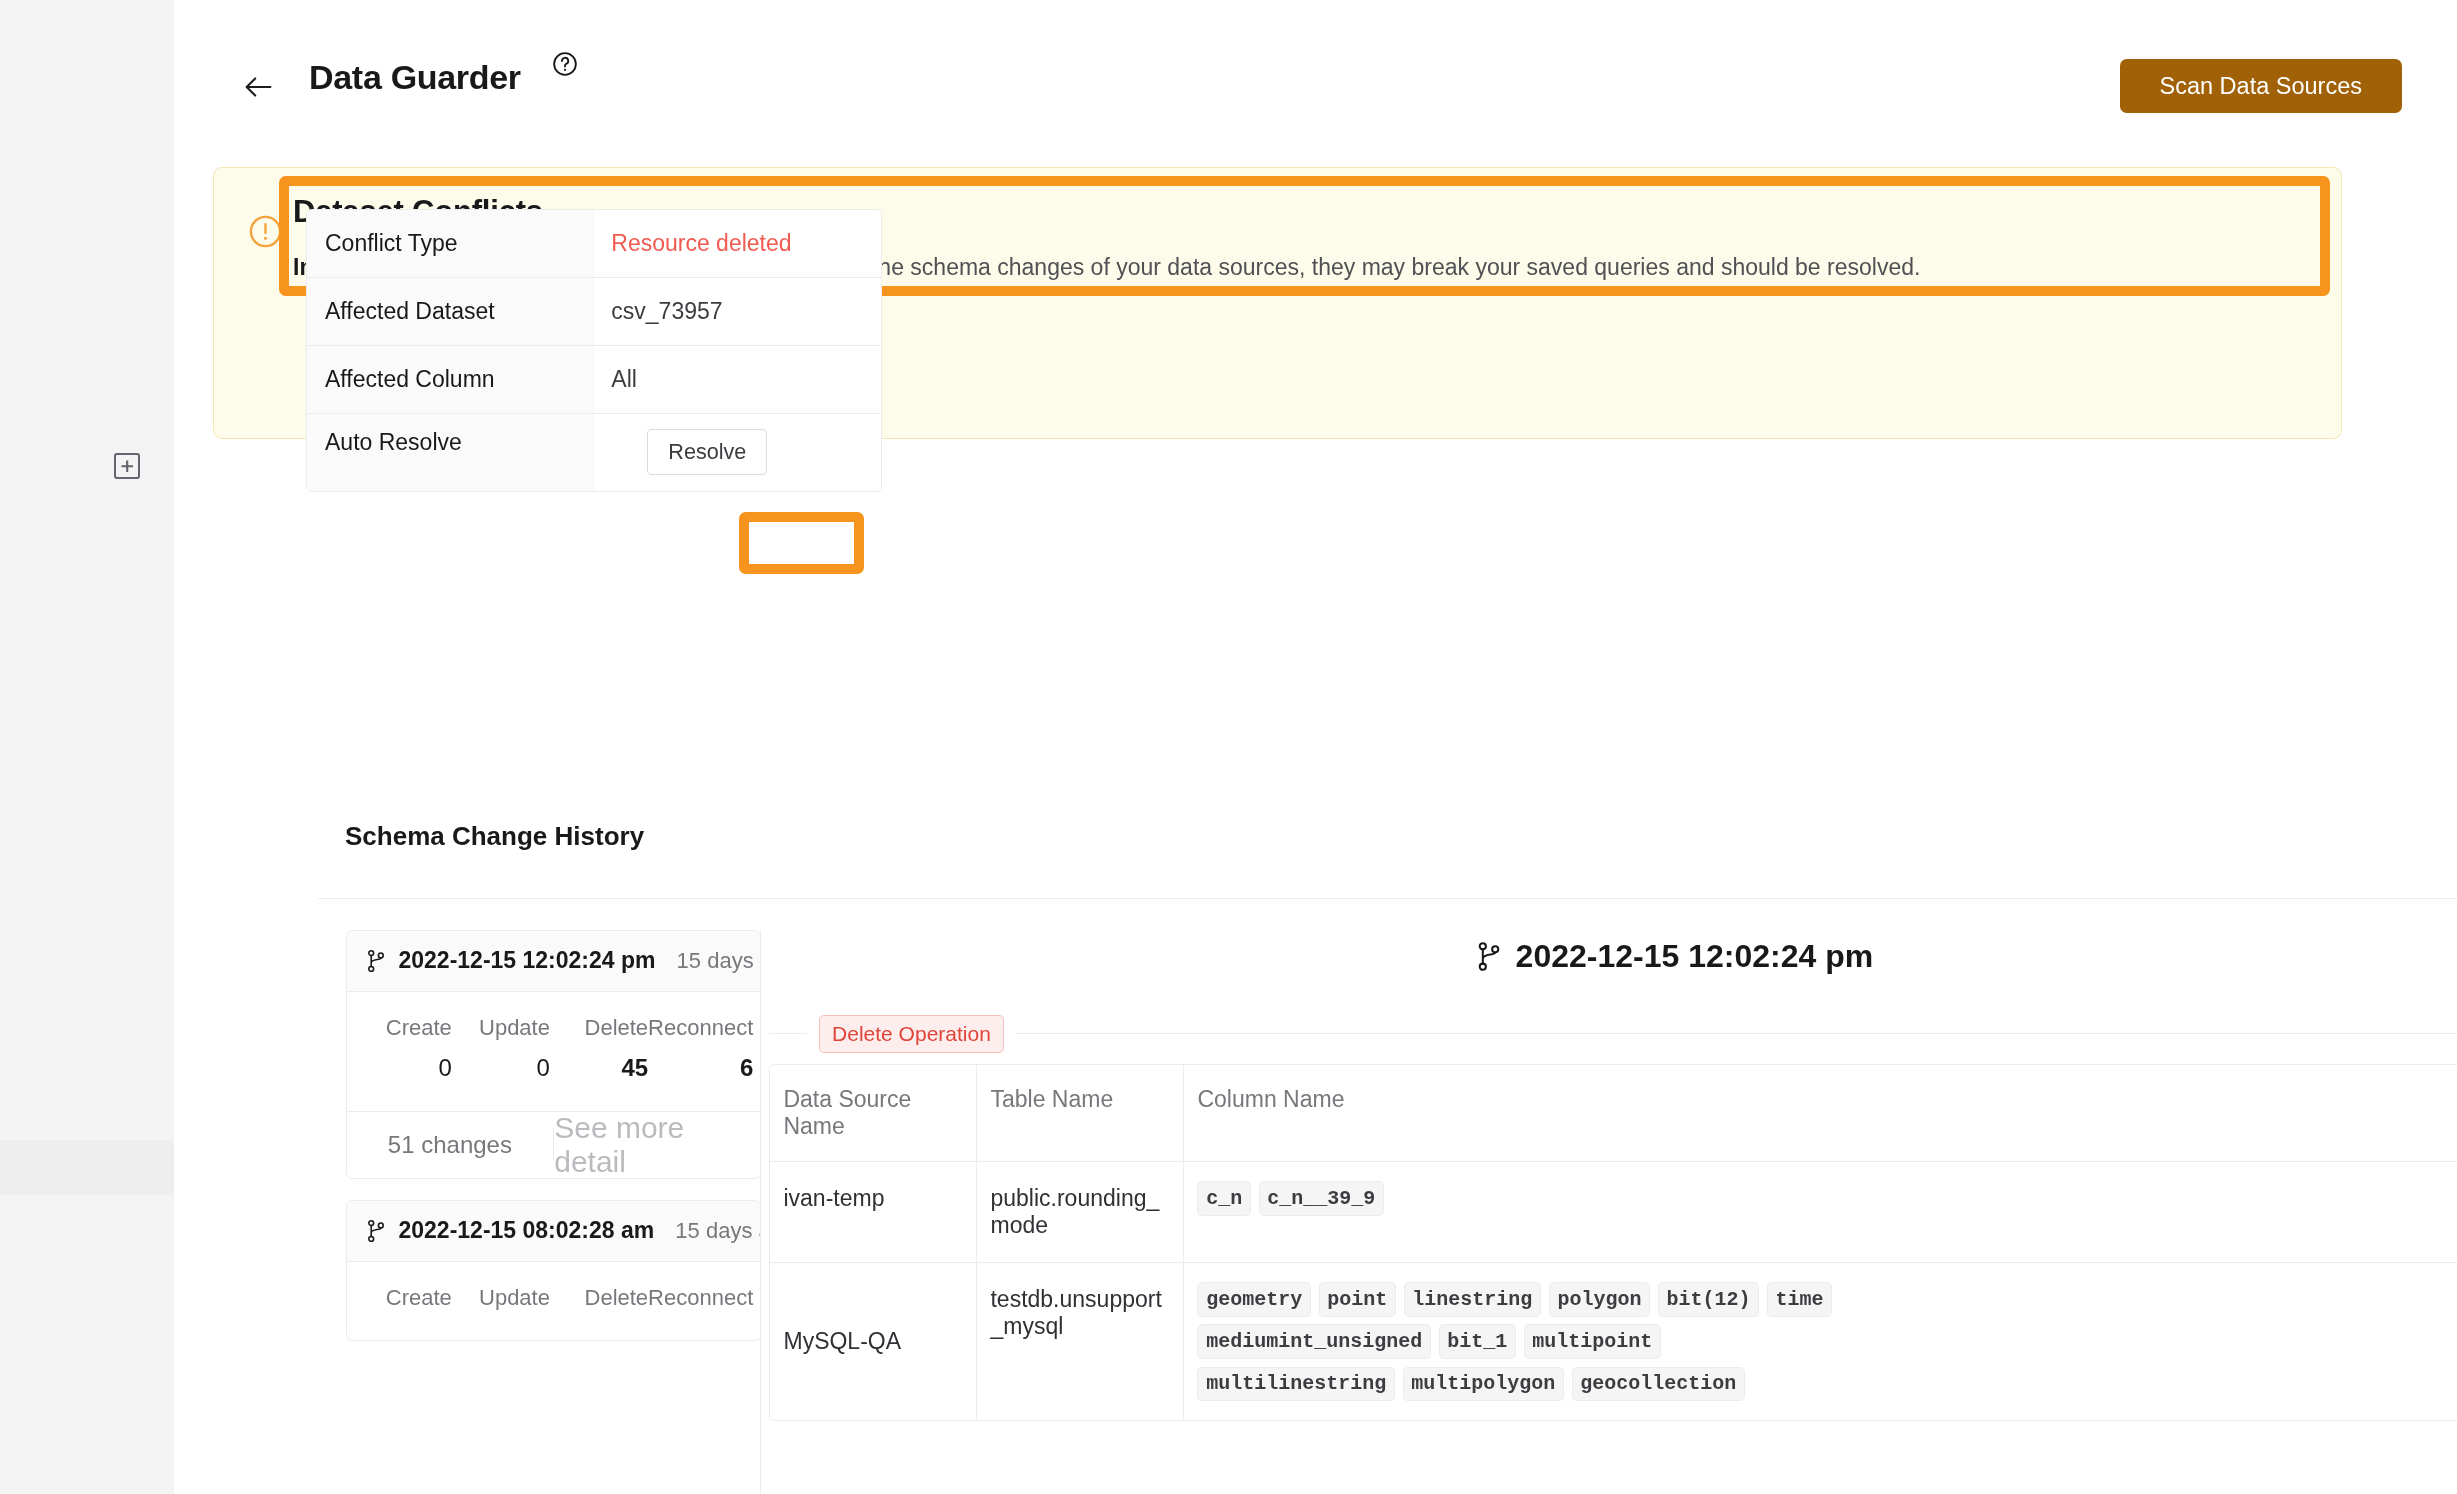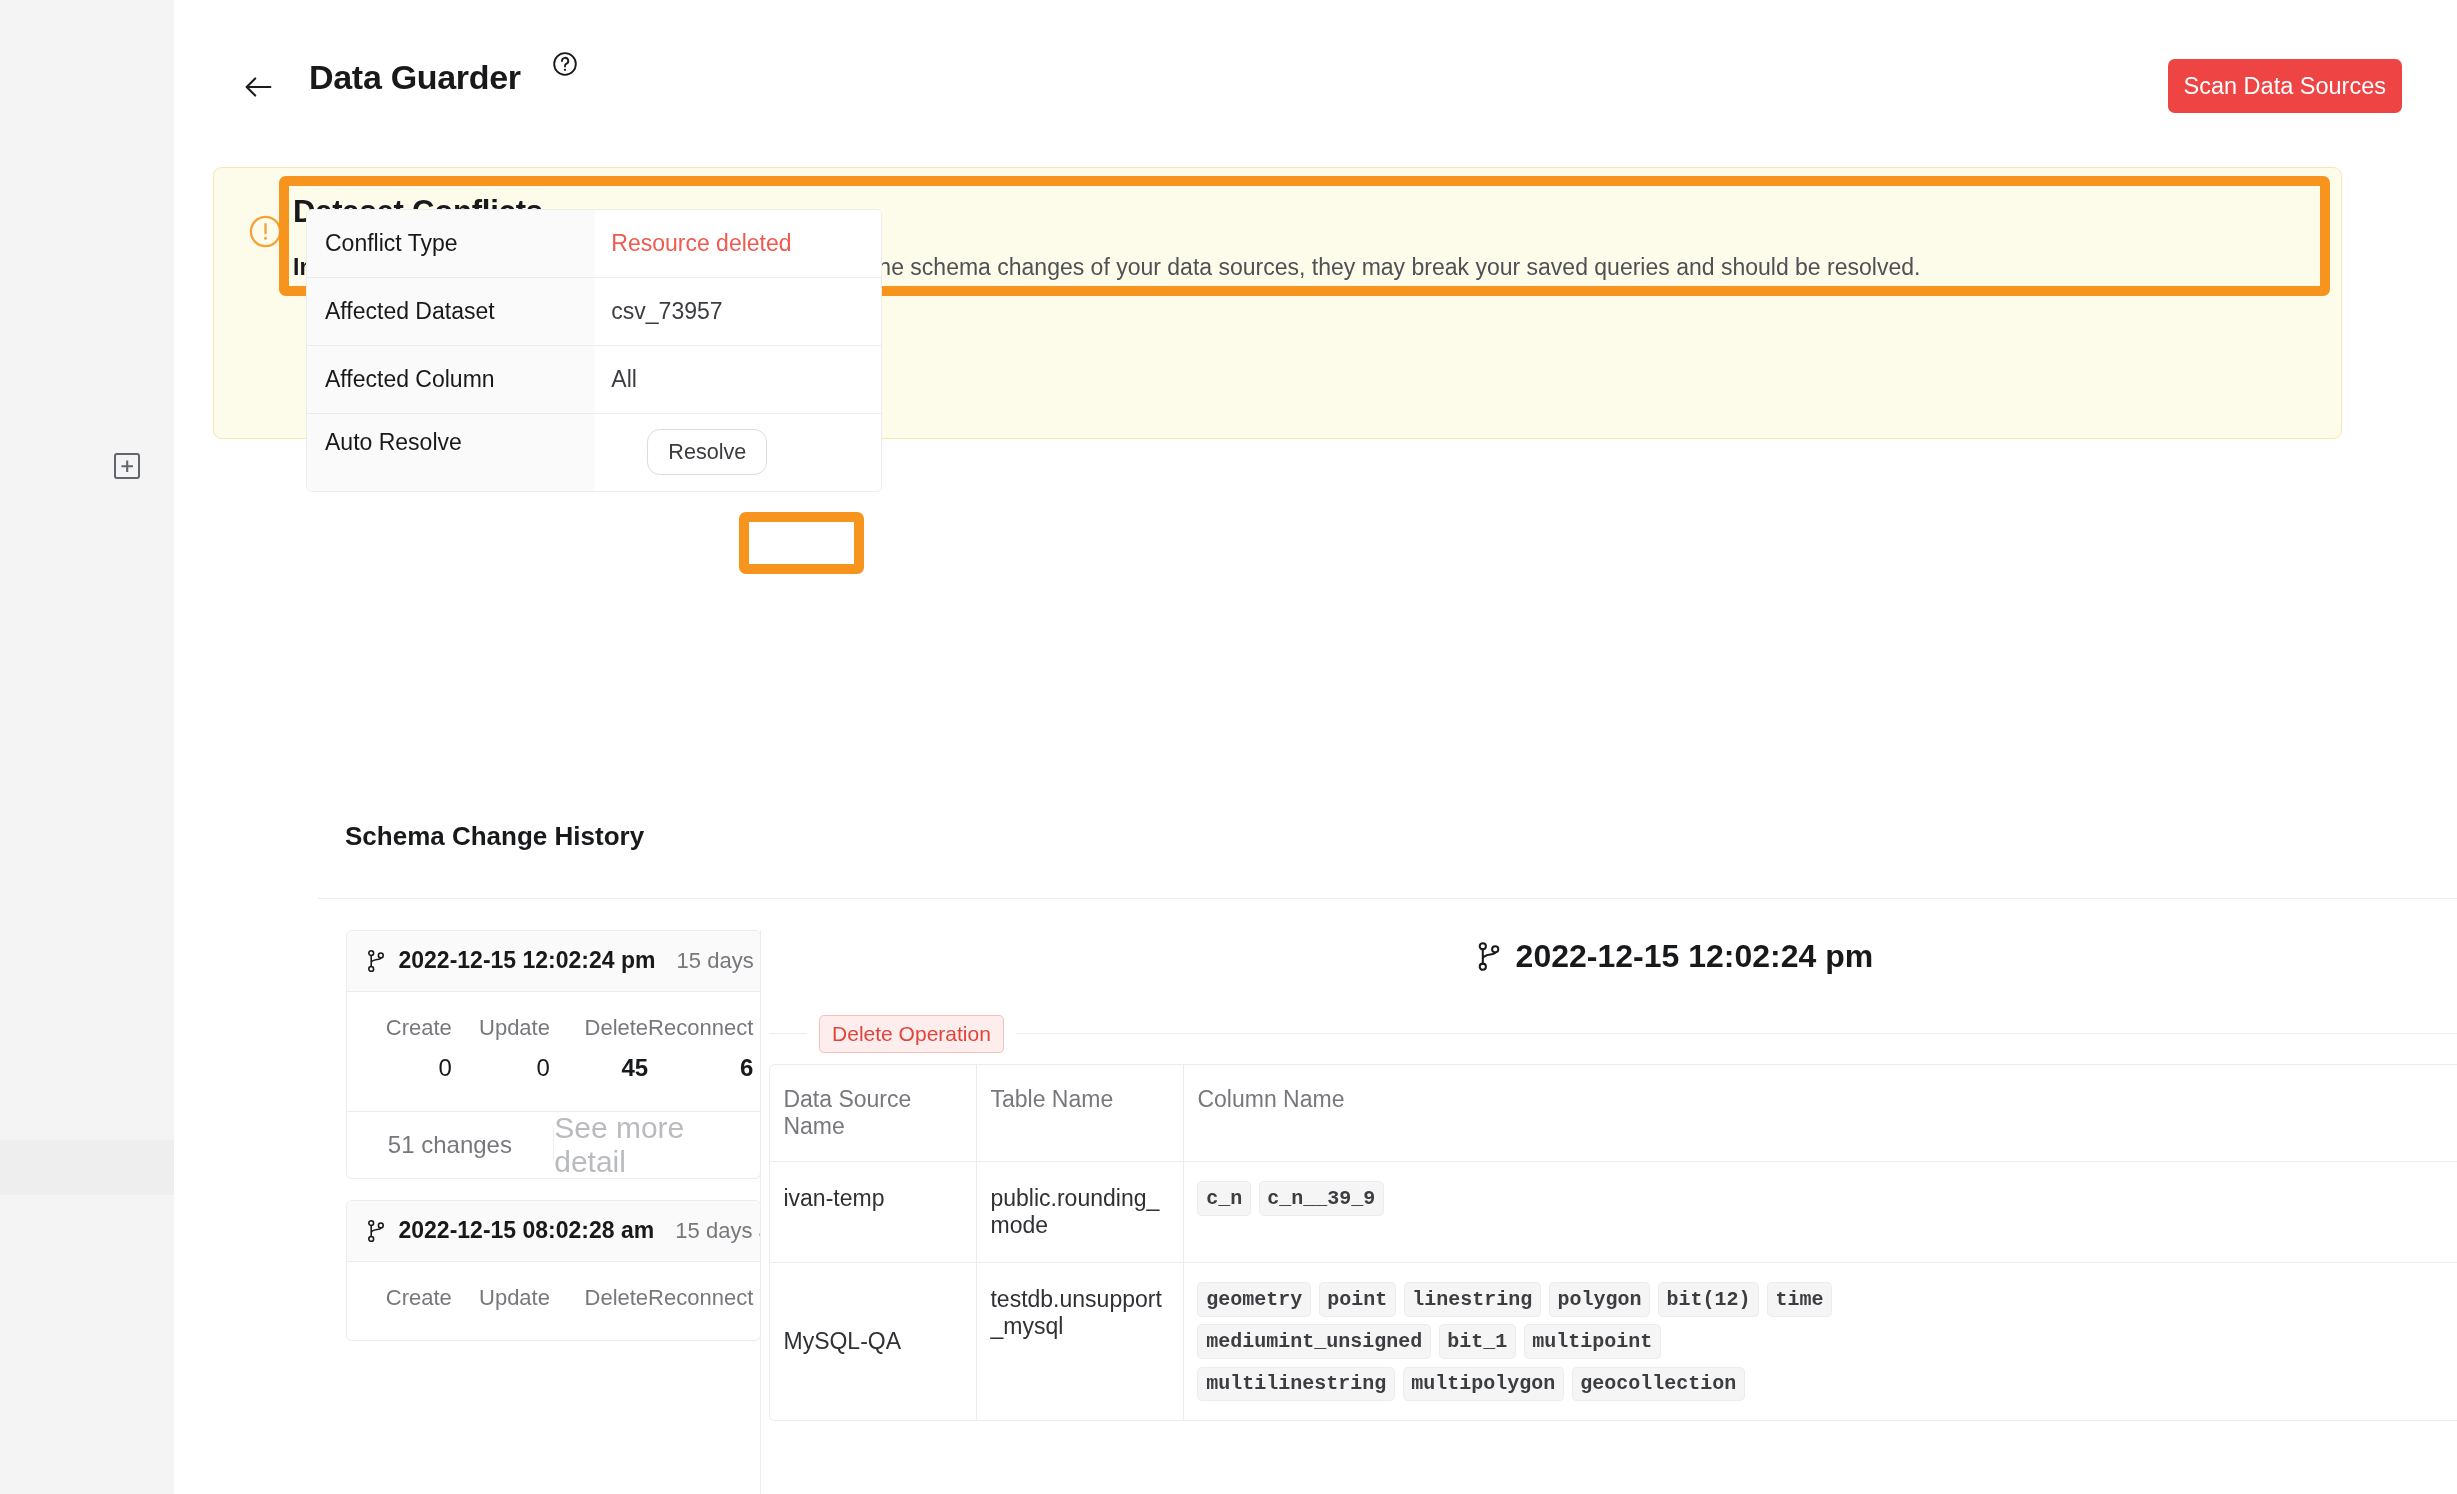--- a/index.html
+++ b/index.html
@@ -51,10 +51,10 @@
   }
   .scan-btn {
     position: absolute; right: 55px; top: 59px;
-    background: #ef4444; color: #ffffff;
+    background: #a16207; color: #ffffff;
     border: none; border-radius: 6.7px;
     font-size: 23.5px; font-family: "Liberation Sans", sans-serif;
-    padding: 0 16px; height: 54px; line-height: 54px;
+    padding: 0 40px; height: 54px; line-height: 54px;
     cursor: pointer; white-space: nowrap;
   }
 

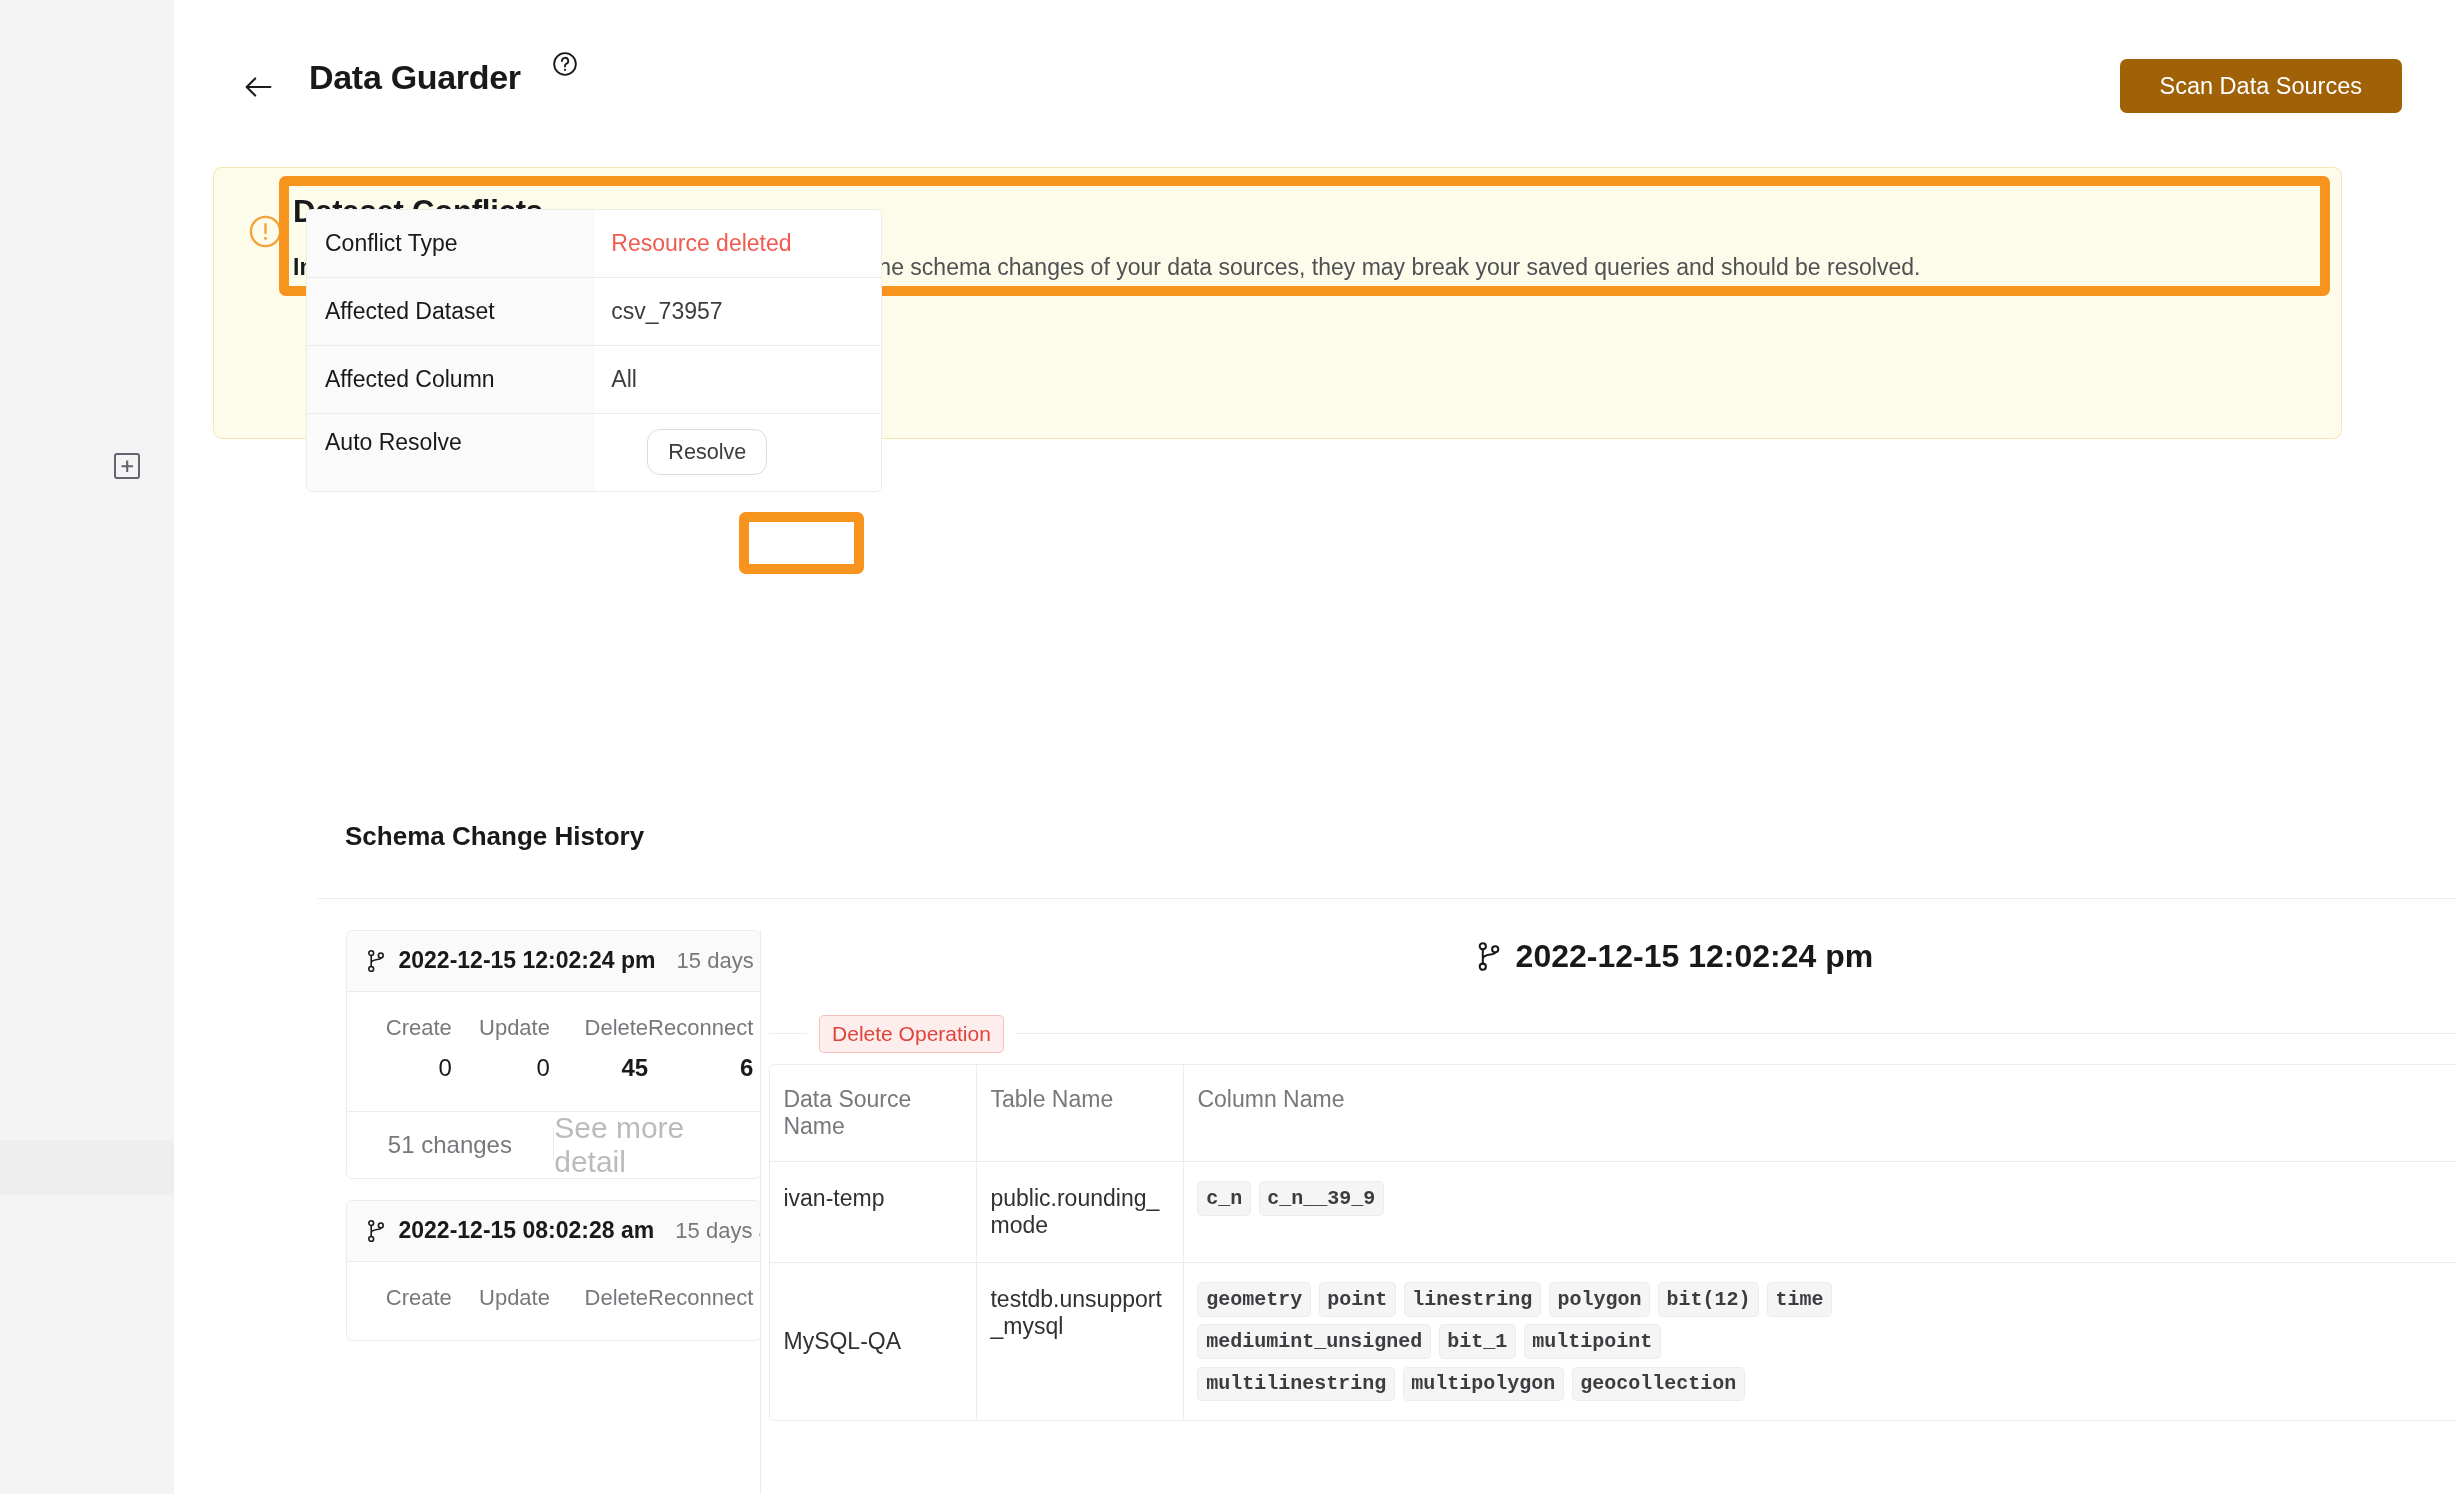--- a/index.html
+++ b/index.html
@@ -110,7 +110,7 @@
   .conflict-table .crow.resolve-row .clabel,
   .conflict-table .crow.resolve-row .cvalue { padding-top: 15.4px; padding-bottom: 15.4px; }
   .resolve-btn {
-    background: #ffffff; border: 1.4px solid #dcdcdc; border-radius: 13px;
+    background: #ffffff; border: 1.4px solid #dcdcdc; border-radius: 4px;
     font-size: 21.6px; color: #3b3d40; padding: 0 20px; height: 46px;
     font-family: "Liberation Sans", sans-serif; cursor: pointer;
   }

